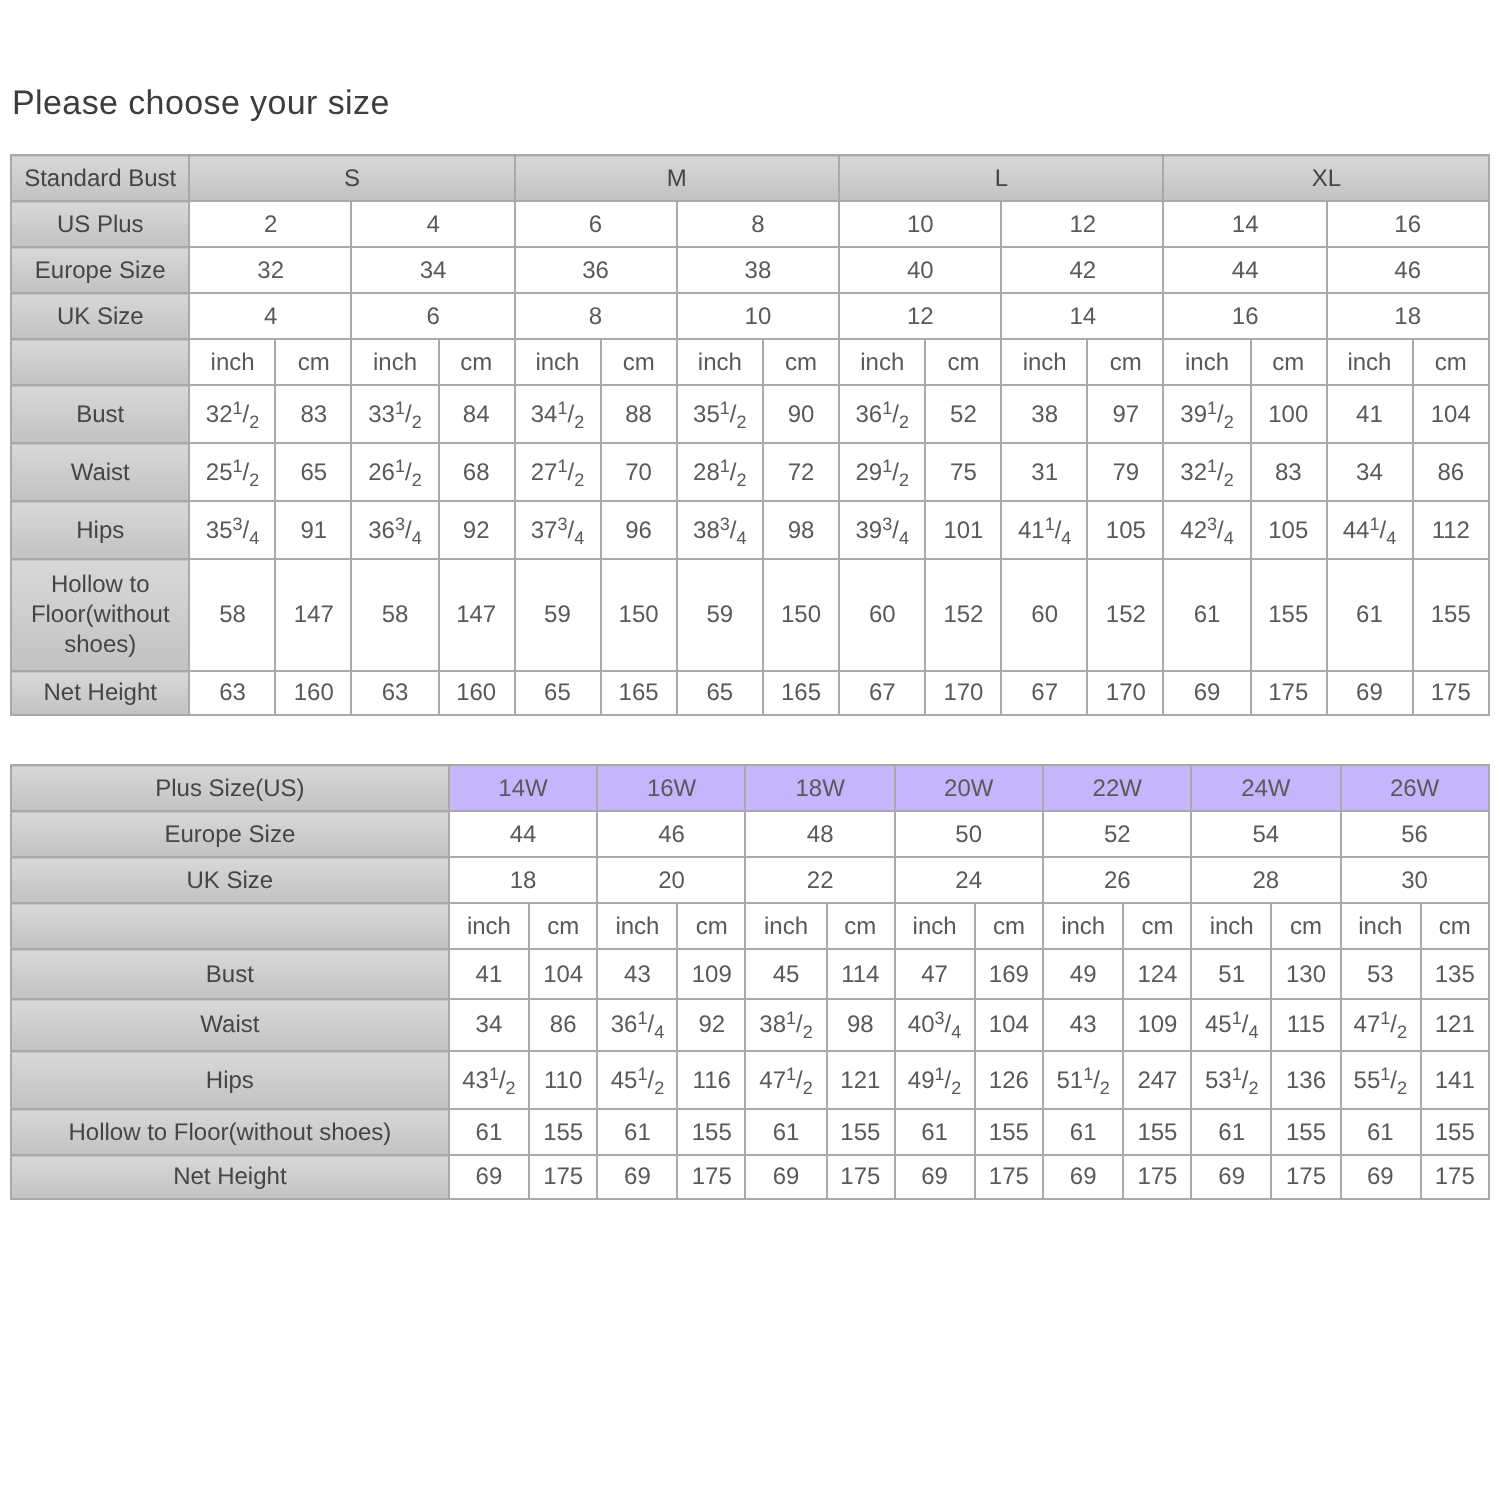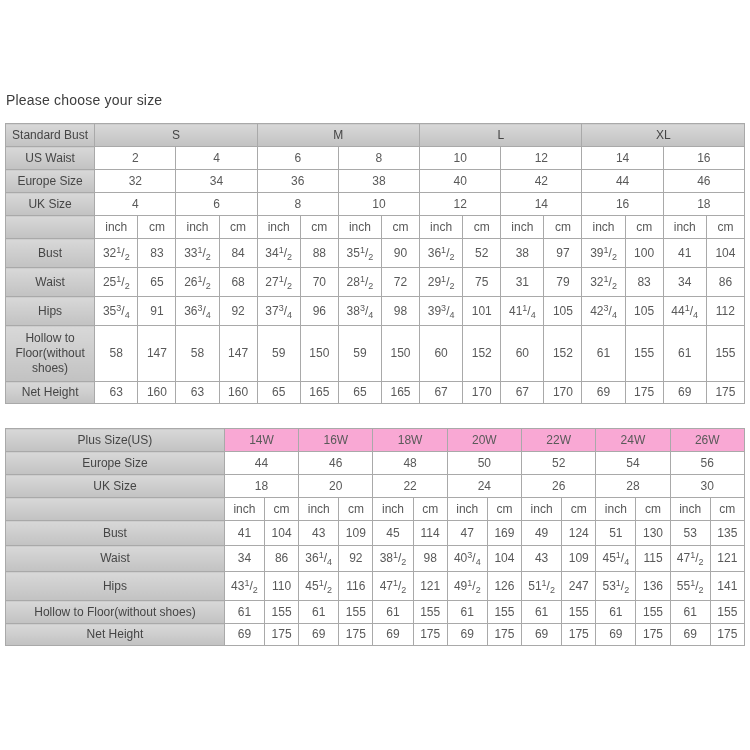--- a/index.html
+++ b/index.html
@@ -13,8 +13,8 @@
 
   .page-title {
     margin: 0 0 0 6px;
-    padding-top: 92px;
-    font-size: 14px;
+    padding-top: 42px;
+    font-size: 17px;
     font-weight: 400;
     color: #3d3d3d;
     letter-spacing: 0.2px;

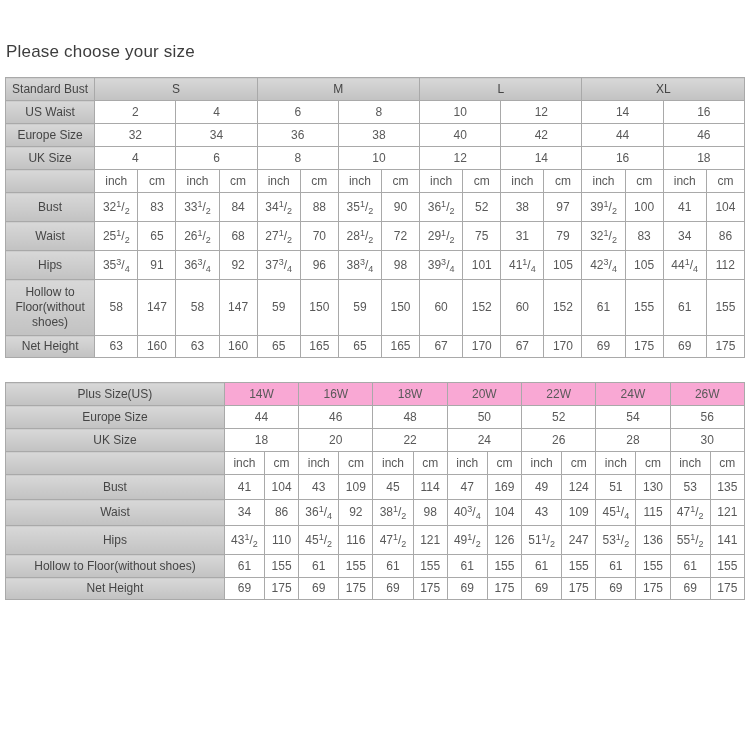--- a/index.html
+++ b/index.html
@@ -118,7 +118,7 @@
             <td class="group-cell" colspan="4">XL</td>
           </tr>
           <tr class="row-size">
-            <td class="hcell label-cell">US Waist</td>
+            <td class="hcell label-cell">US Plus</td>
             <td class="value-cell" colspan="2">2</td>
             <td class="value-cell" colspan="2">4</td>
             <td class="value-cell" colspan="2">6</td>

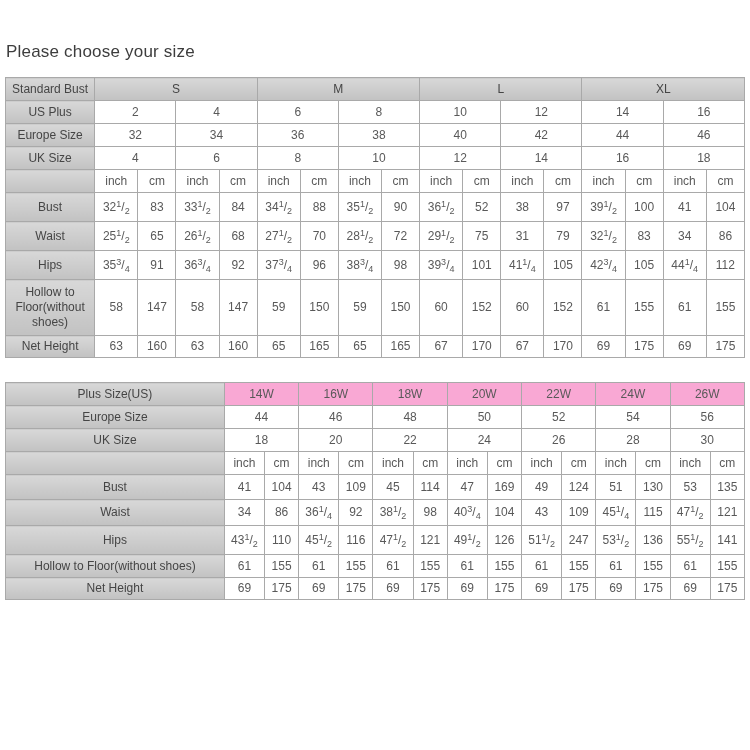--- a/index.html
+++ b/index.html
@@ -50,7 +50,7 @@
     color: #454545;
   }
   
-  #plus-table-mount .group-cell { background: #f9a8d4; }
+  #plus-table-mount .group-cell { background: #c4b5fd; }
 
   
   #standard-table-mount .col-label { width: 89px; }

